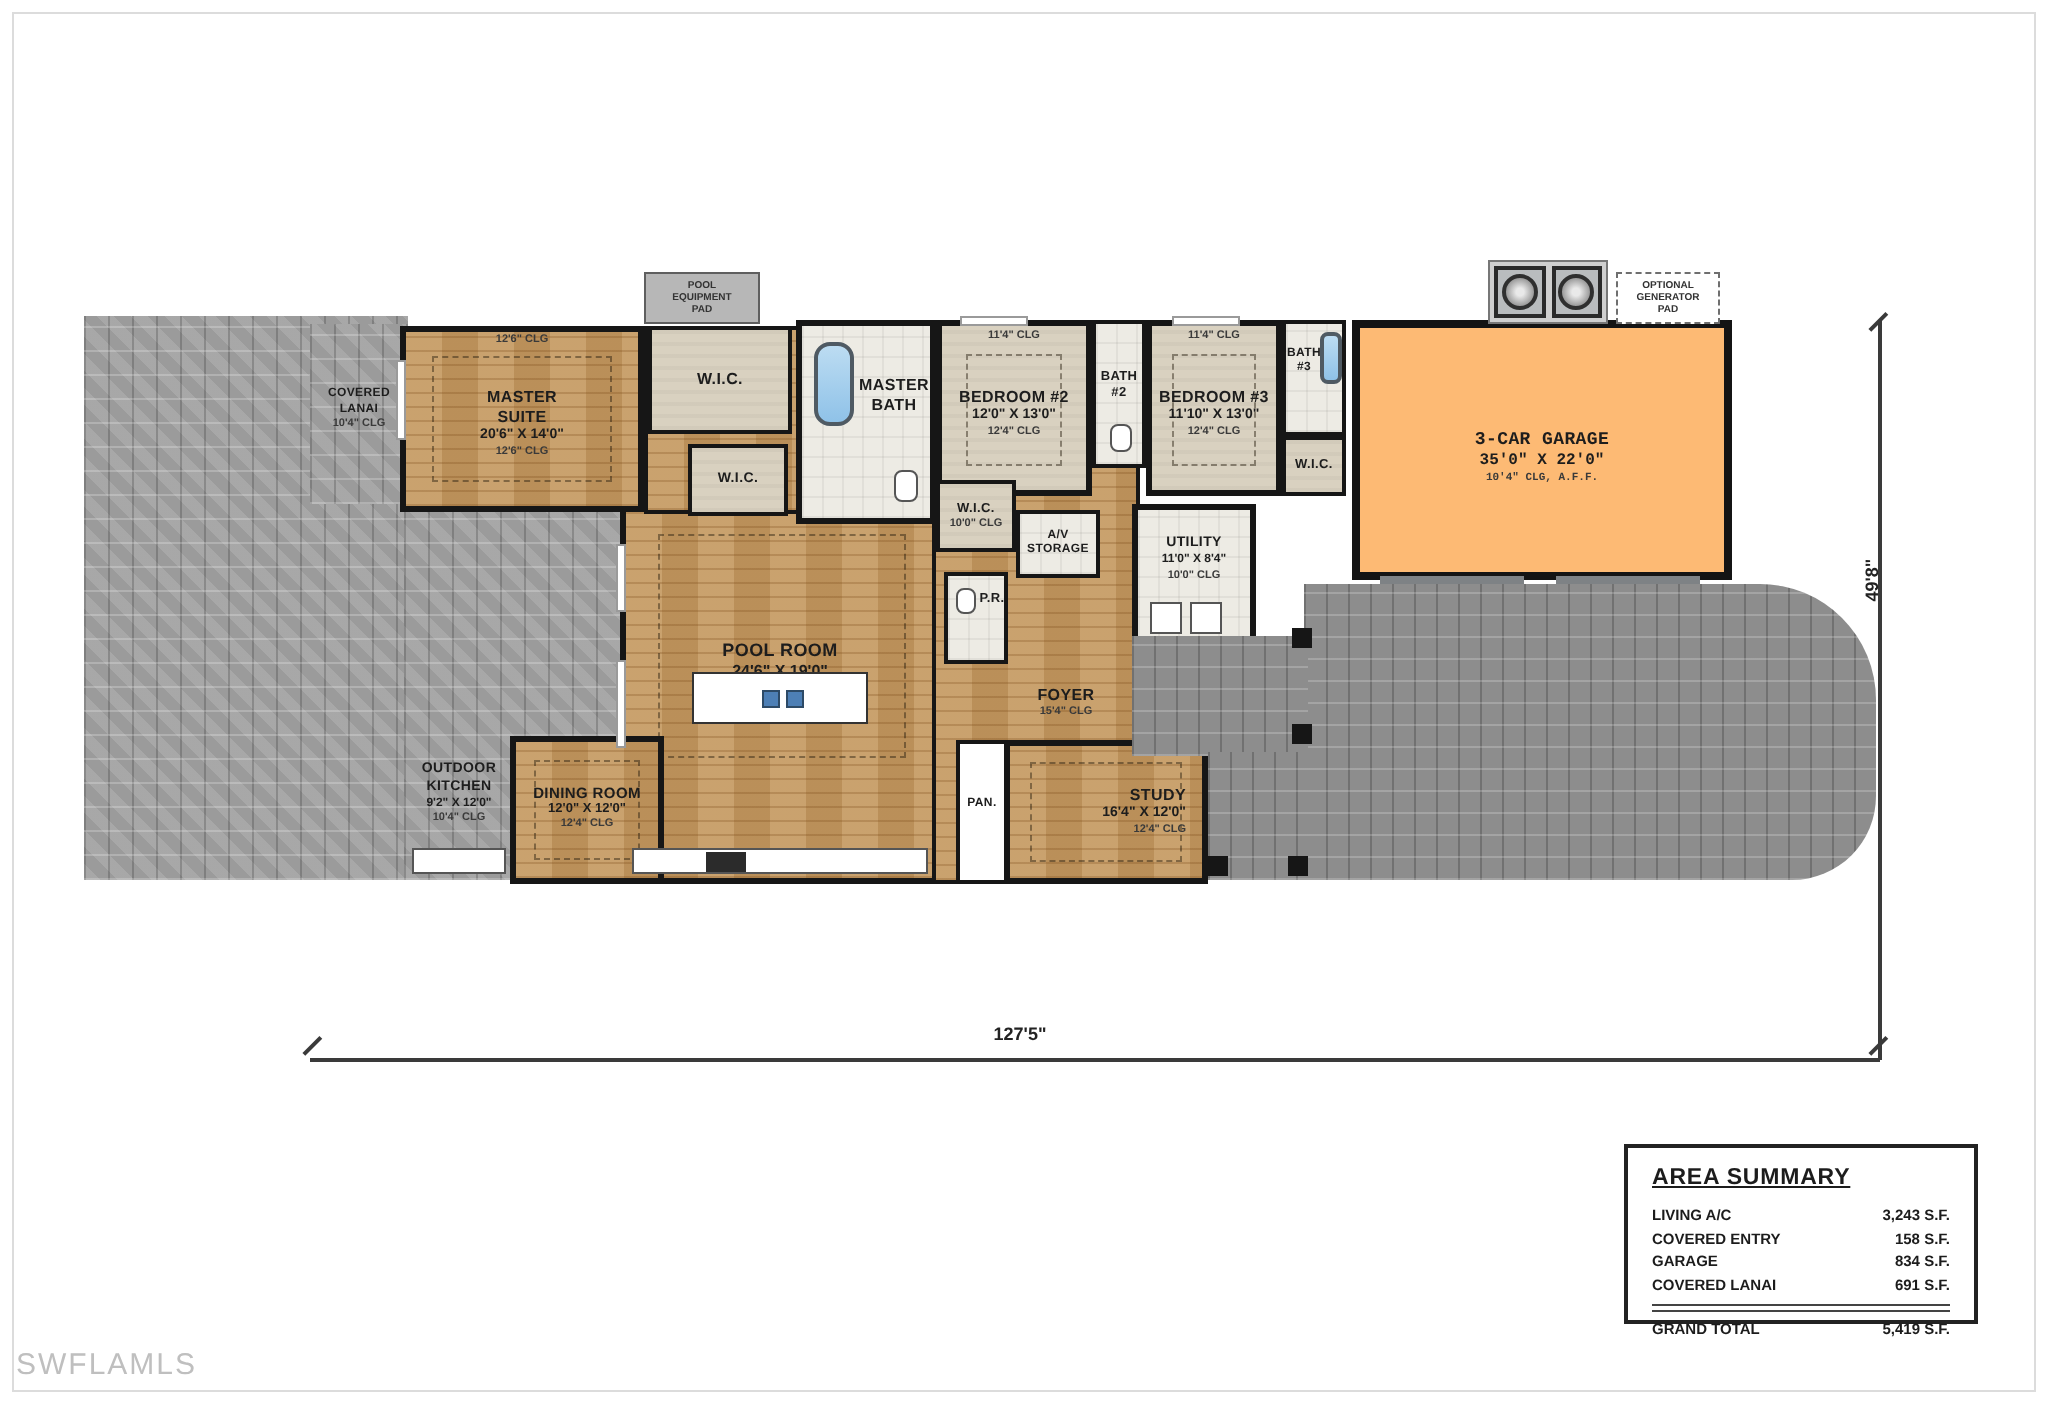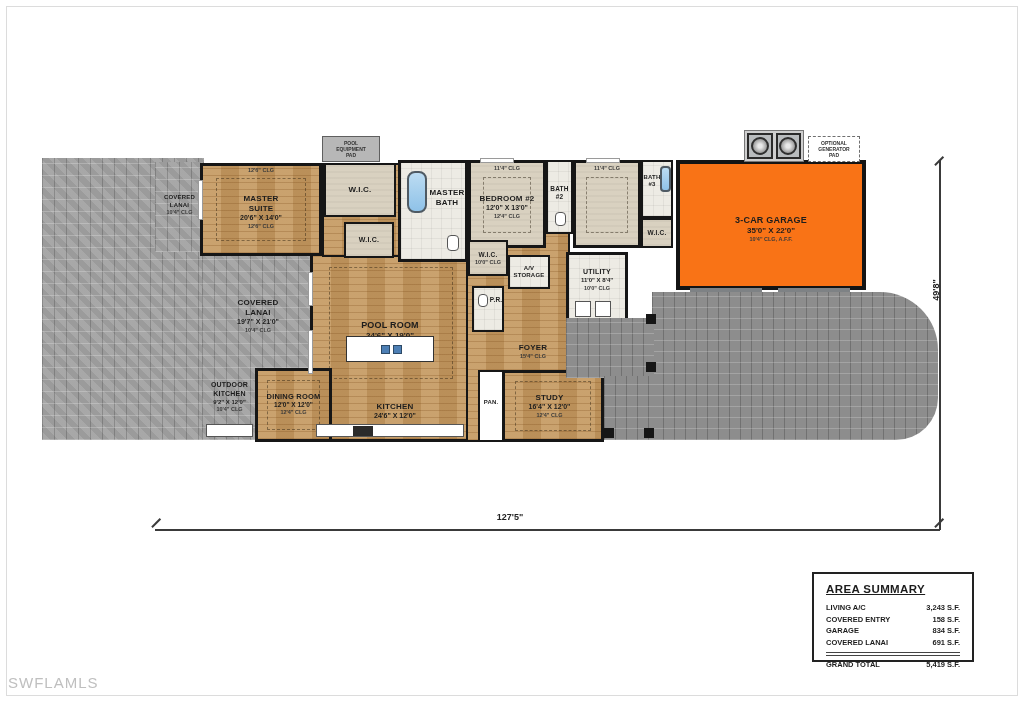--- a/index.html
+++ b/index.html
@@ -153,6 +153,11 @@
 
   <div class="abs carpet wall3" style="left:573px;top:160px;width:68px;height:88px;">
     <div class="tray" style="left:10px;top:14px;right:10px;bottom:12px;"></div>
+    <div class="lbl" style="left:0;top:16px;right:0;height:56px;">
+      <span class="rm-name">BEDROOM #3</span>
+      <span class="rm-size">11'10" X 13'0"</span>
+      <span class="rm-clg">12'4" CLG</span>
+    </div>
   </div>
   <div class="micro" style="left:607px;top:165px;">11'4" CLG</div>
 

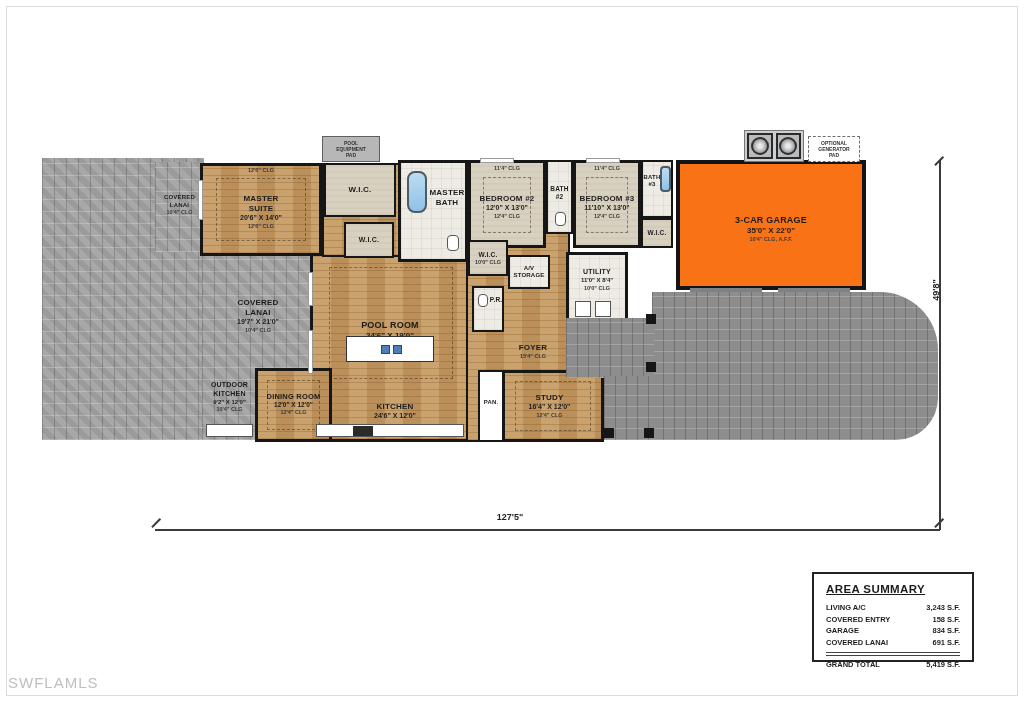--- a/index.html
+++ b/index.html
@@ -23,7 +23,7 @@
   .tile{background-color:#edebe4;
     background-image:repeating-linear-gradient(0deg,rgba(0,0,0,.05) 0 1px,transparent 1px 10px),
                      repeating-linear-gradient(90deg,rgba(0,0,0,.05) 0 1px,transparent 1px 10px);}
-  .garage-floor{background-color:#f97316;}
+  .garage-floor{background-color:#fdba74;font-family:Liberation Mono, monospace;}
   .wall2{border:2px solid #161616;}
   .wall3{border:3px solid #161616;}
   .wall4{border:4px solid #141414;}

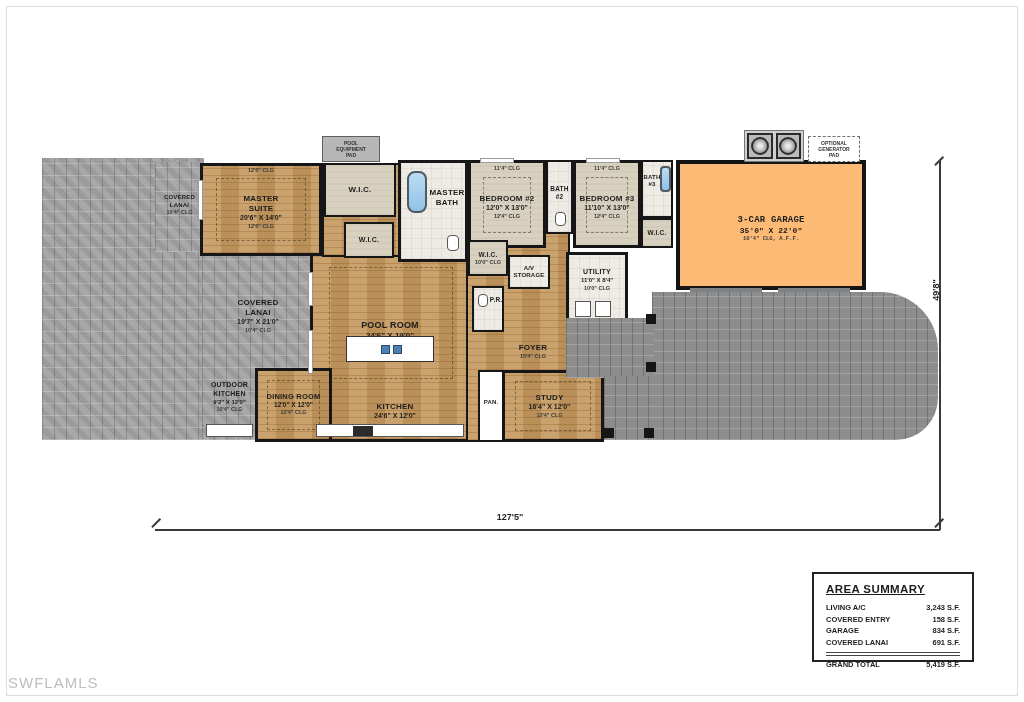--- a/index.html
+++ b/index.html
@@ -74,12 +74,6 @@
     <span class="rm-clg">10'4" CLG</span>
   </div>
 
-  <div class="lbl" style="left:208px;top:288px;width:100px;height:56px;">
-    <span class="rm-name">COVERED
-LANAI</span>
-    <span class="rm-size">19'7" X 21'0"</span>
-    <span class="rm-clg">10'4" CLG</span>
-  </div>
 
   <div class="lbl" style="left:202px;top:372px;width:55px;height:50px;">
     <span class="rm-name" style="font-size:7px;">OUTDOOR

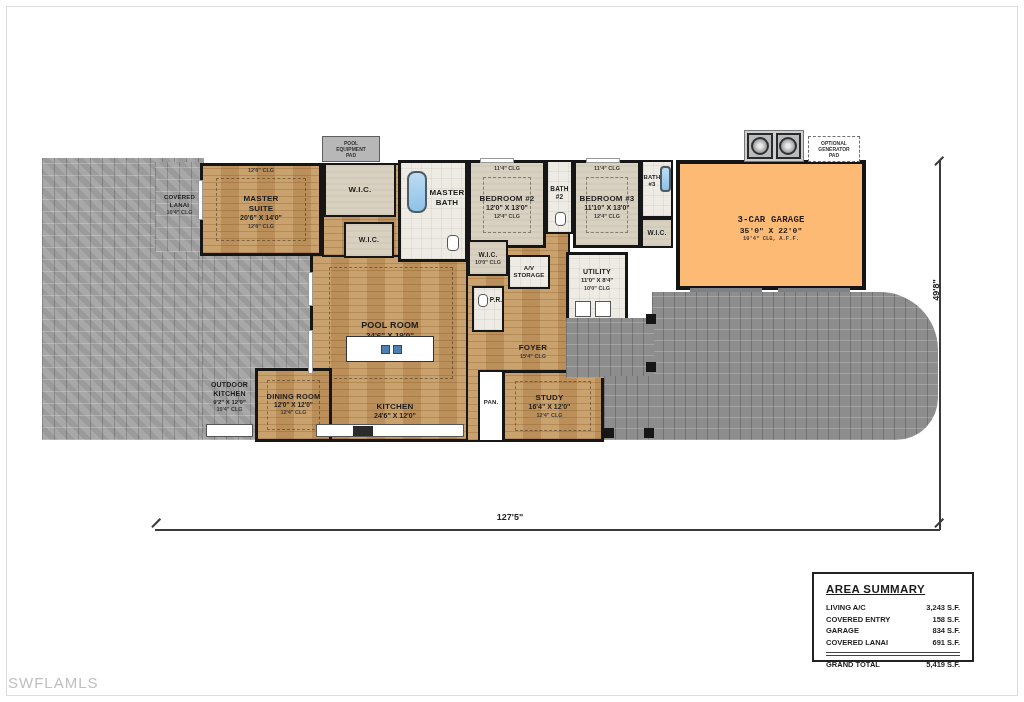--- a/index.html
+++ b/index.html
@@ -265,7 +265,7 @@
     <span class="rm-clg">12'4" CLG</span>
   </div>
 
-  <div class="lbl" style="left:506px;top:384px;width:87px;height:44px;">
+  <div class="lbl" style="left:506px;top:384px;width:87px;height:44px;align-items:flex-end;">
     <span class="rm-name">STUDY</span>
     <span class="rm-size">16'4" X 12'0"</span>
     <span class="rm-clg">12'4" CLG</span>

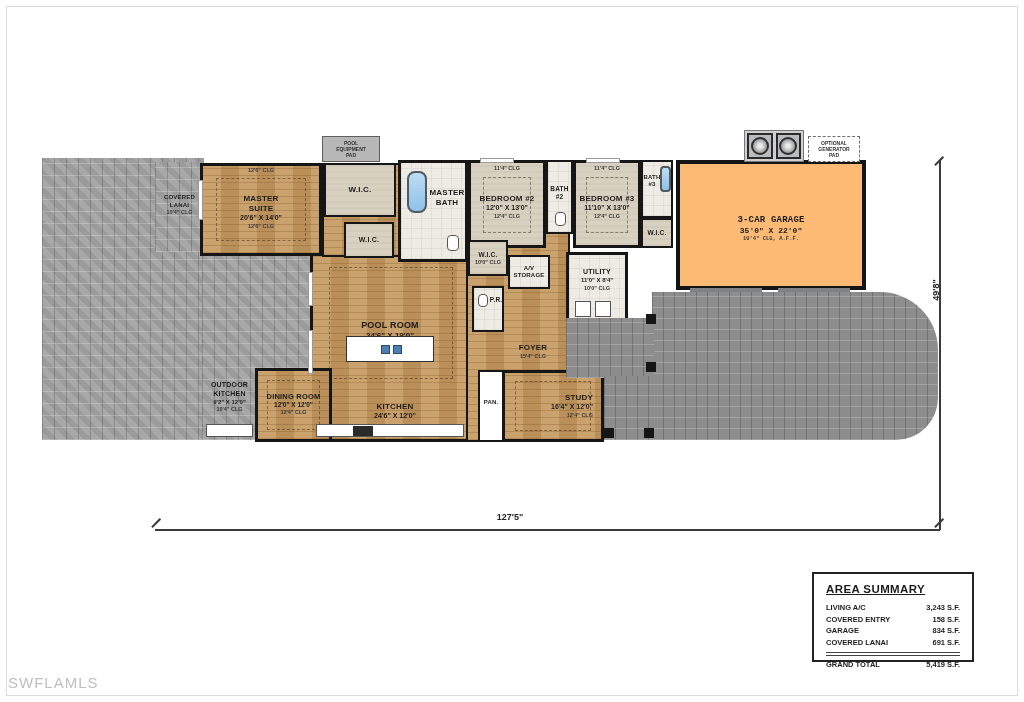--- a/index.html
+++ b/index.html
@@ -248,10 +248,6 @@
   <div class="abs fixture" style="left:316px;top:424px;width:148px;height:13px;">
     <div class="abs" style="left:36px;top:1px;width:20px;height:10px;background:#2b2b2b;"></div>
   </div>
-  <div class="lbl" style="left:330px;top:398px;width:130px;height:26px;">
-    <span class="rm-name">KITCHEN</span>
-    <span class="rm-size">24'6" X 12'0"</span>
-  </div>
 
   <div class="abs fixture" style="left:478px;top:370px;width:26px;height:72px;border:2px solid #161616;">
     <div class="lbl" style="left:0;top:24px;right:0;height:14px;">

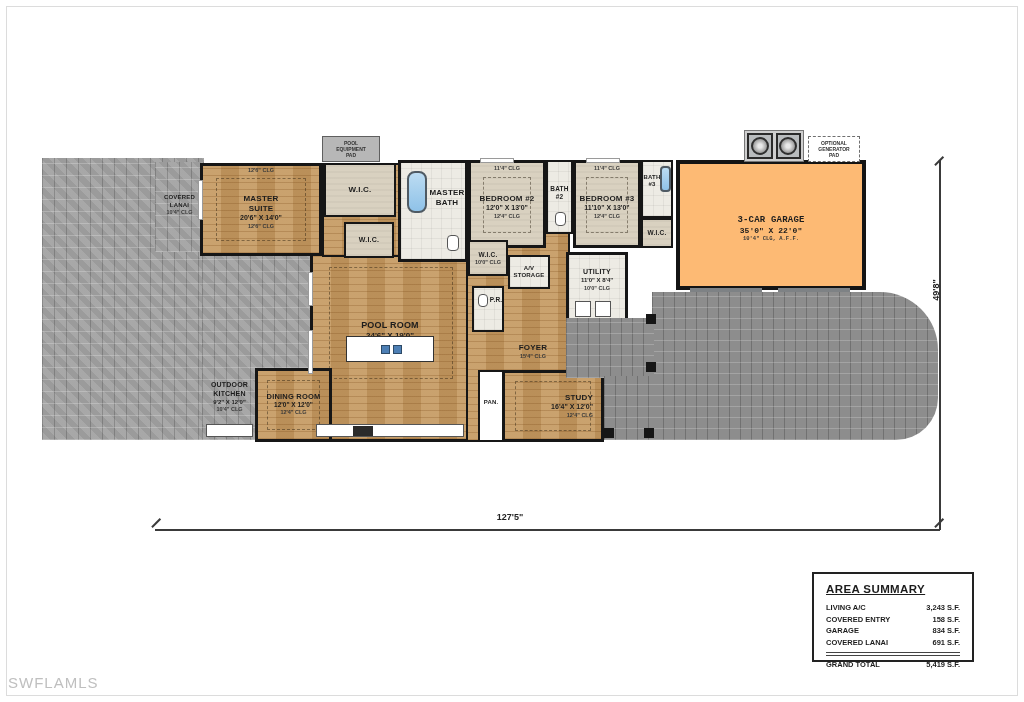--- a/index.html
+++ b/index.html
@@ -289,7 +289,7 @@
   <div class="abs dim-text" style="left:480px;top:512px;width:60px;text-align:center;">127'5"</div>
   <div class="abs dim-text" style="left:916px;top:285px;width:40px;text-align:center;transform:rotate(-90deg);">49'8"</div>
 
-  <div class="abs summary" style="left:812px;top:572px;width:162px;height:90px;">
+  <div class="abs summary" style="left:812px;top:572px;width:177px;height:90px;">
     <h3>AREA SUMMARY</h3>
     <div class="srow">
       <span>LIVING A/C</span>

